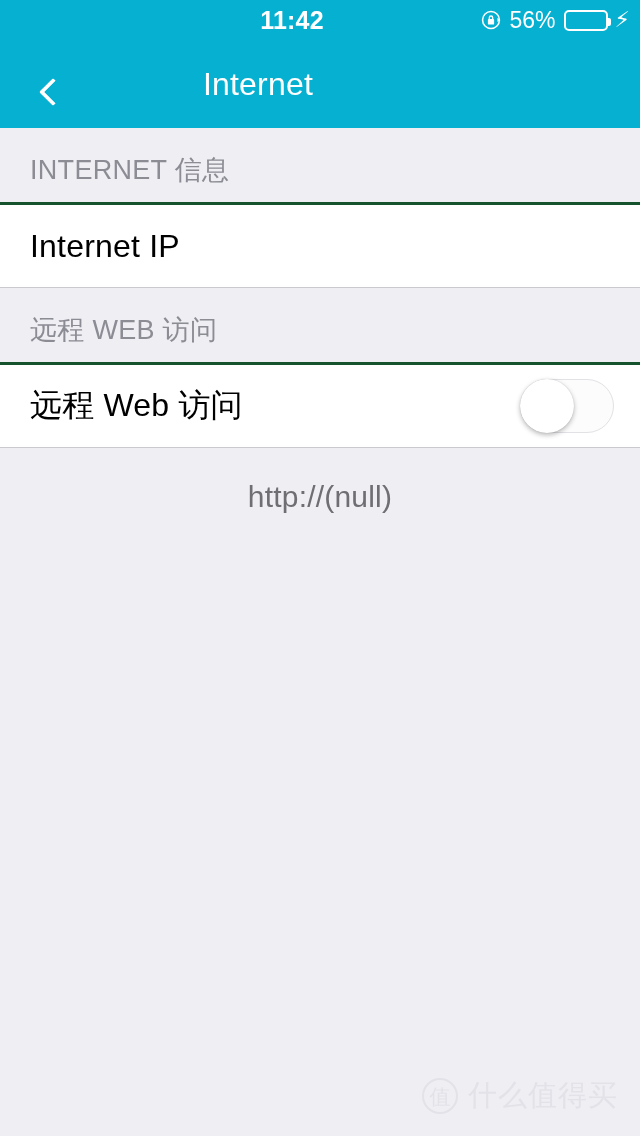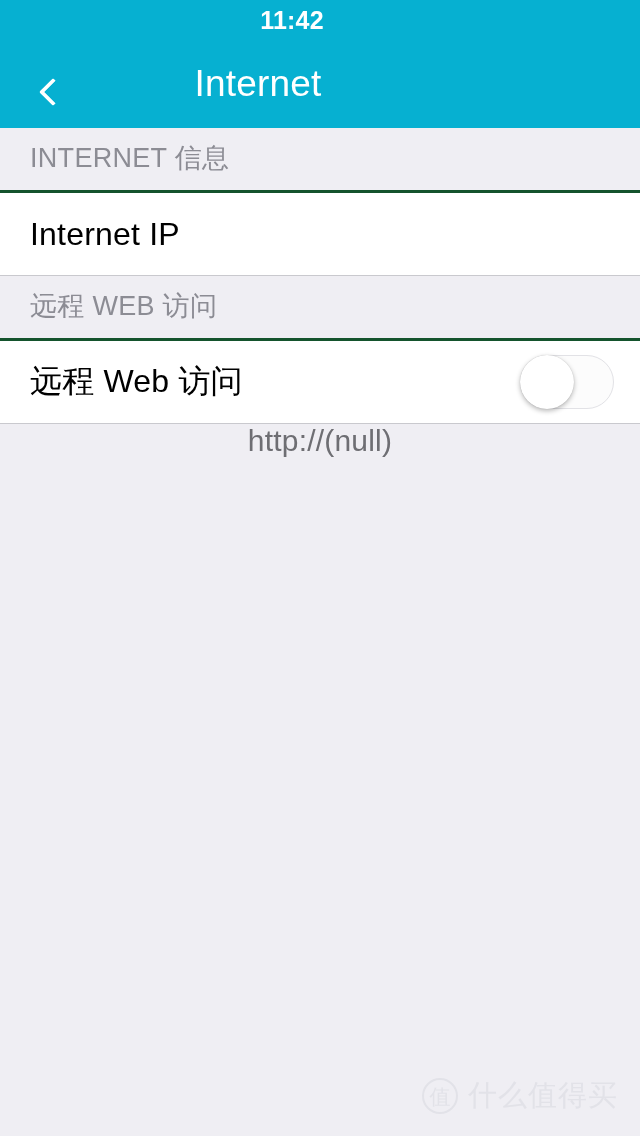--- a/index.html
+++ b/index.html
@@ -94,6 +94,20 @@
 
   <div class="statusbar">
     <div class="sb-center">11:42</div>
+    <div class="sb-right">
+      <svg class="rotlock" viewBox="0 0 24 24">
+        <circle cx="12" cy="12" r="9.2" fill="none" stroke="#fff" stroke-width="1.7"></circle>
+        <rect x="8.6" y="11" width="6.8" height="6" rx="1" fill="#fff"></rect>
+        <path d="M10.2 11V9.4a1.8 1.8 0 0 1 3.6 0V11" fill="none" stroke="#fff" stroke-width="1.5"></path>
+        <path d="M19 9.5l2.6 2.6-2.6 2.2z" fill="#fff"></path>
+      </svg>
+      <span class="sb-pct">56%</span>
+      <span class="batt">
+        <span class="batt-fill" id="battfill" style="width: 56%; background: rgb(76, 217, 100);"></span>
+        <span class="batt-cap"></span>
+      </span>
+      <span class="bolt">⚡</span>
+    </div>
   </div>
 
   <div class="navbar">

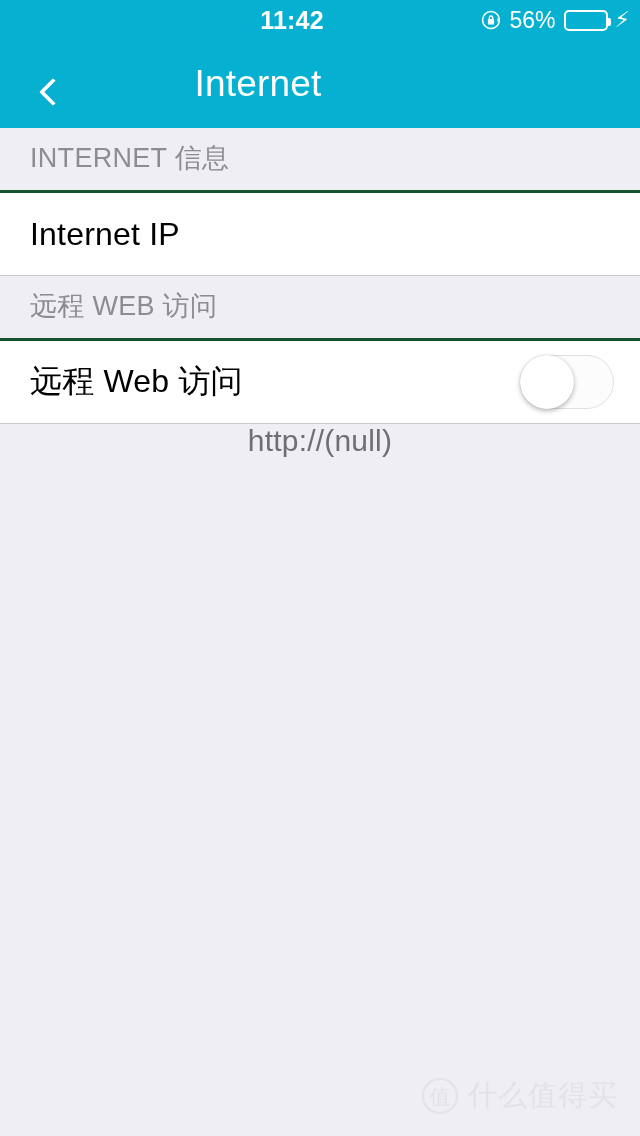--- a/index.html
+++ b/index.html
@@ -47,7 +47,7 @@
     background:#06b0d1; color:#fff;
   }
   .nav-title{ position:absolute; left:0; width:516px; top:26px; text-align:center;
-              font-size:37px; line-height:36px; letter-spacing:.2px; }
+              font-size:32px; line-height:36px; letter-spacing:.2px; }
   .nav-back{ position:absolute; left:22px; top:52px; width:56px; height:56px;
              transform:translateY(-50%); background:transparent; border:0;
              display:flex; align-items:center; justify-content:center; cursor:pointer; }

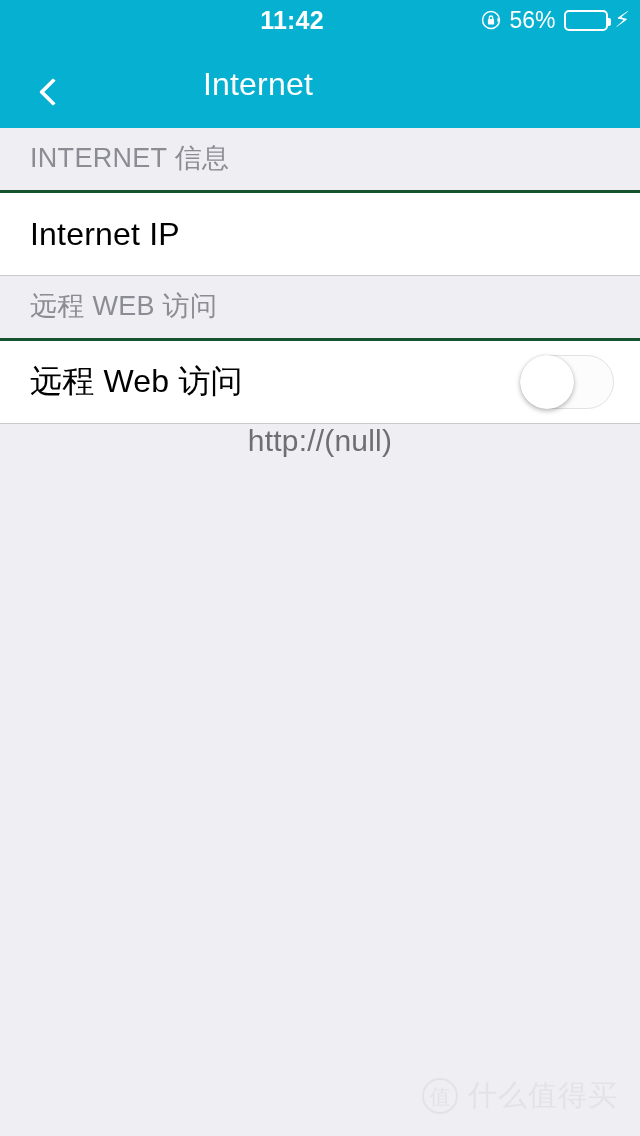--- a/index.html
+++ b/index.html
@@ -57,7 +57,7 @@
   
   .content{ position:absolute; top:128px; left:0; width:640px; bottom:0; background:#efeef3; }
 
-  .sec-header{ height:62px; display:flex; align-items:flex-end;
+  .sec-header{ height:74px; display:flex; align-items:flex-end;
                padding:0 0 14px 30px; color:#8c8c94; font-size:27px;
                letter-spacing:.3px; }
 

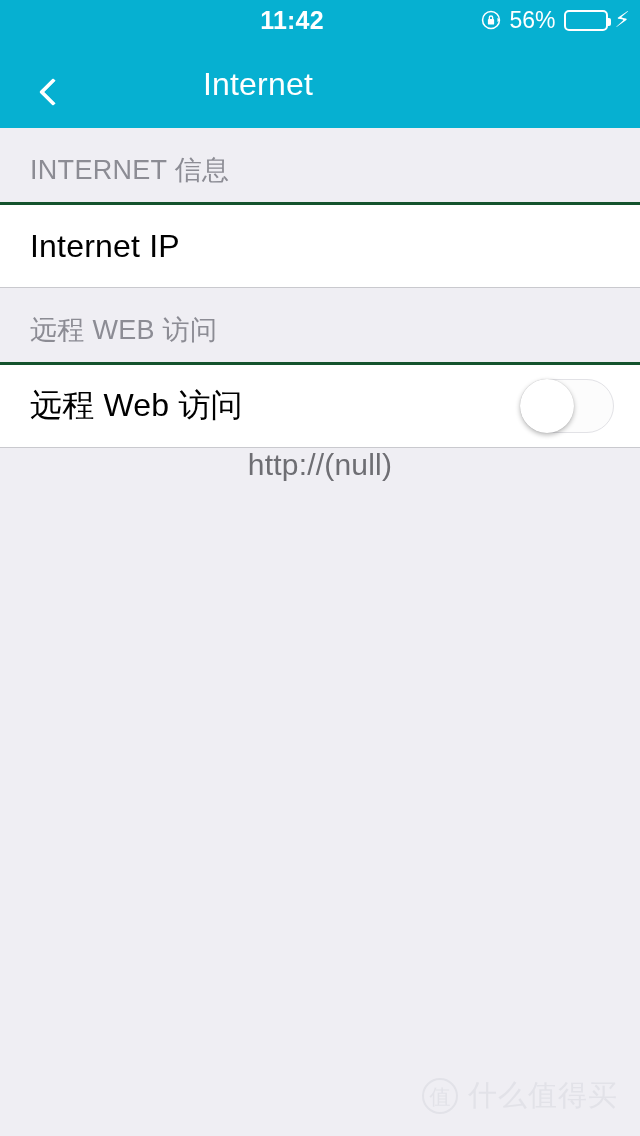--- a/index.html
+++ b/index.html
@@ -76,7 +76,7 @@
                  box-shadow:0 2px 5px rgba(0,0,0,.28), 0 0 1px rgba(0,0,0,.2); }
 
   .footnote{ text-align:center; color:#6e6e73; font-size:30px;
-             letter-spacing:.2px; }
+             padding-top:32px; letter-spacing:.2px; }
 
   
   .watermark{ position:absolute; right:22px; bottom:20px;

